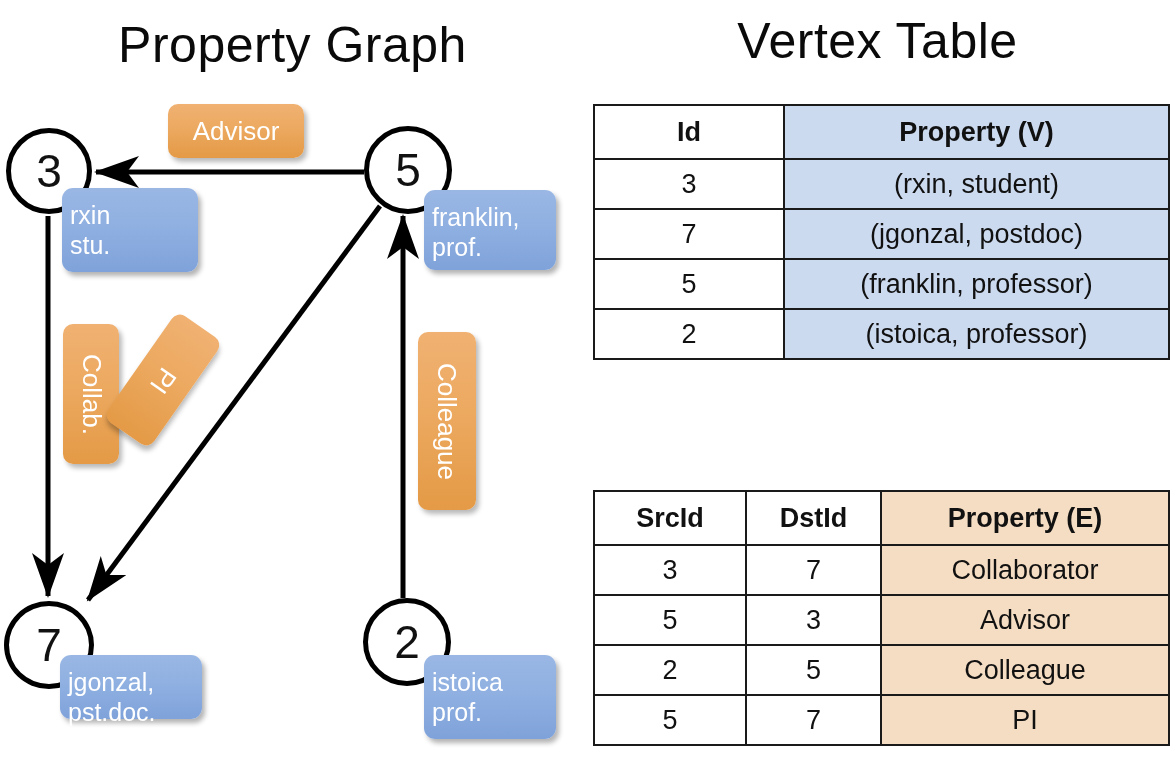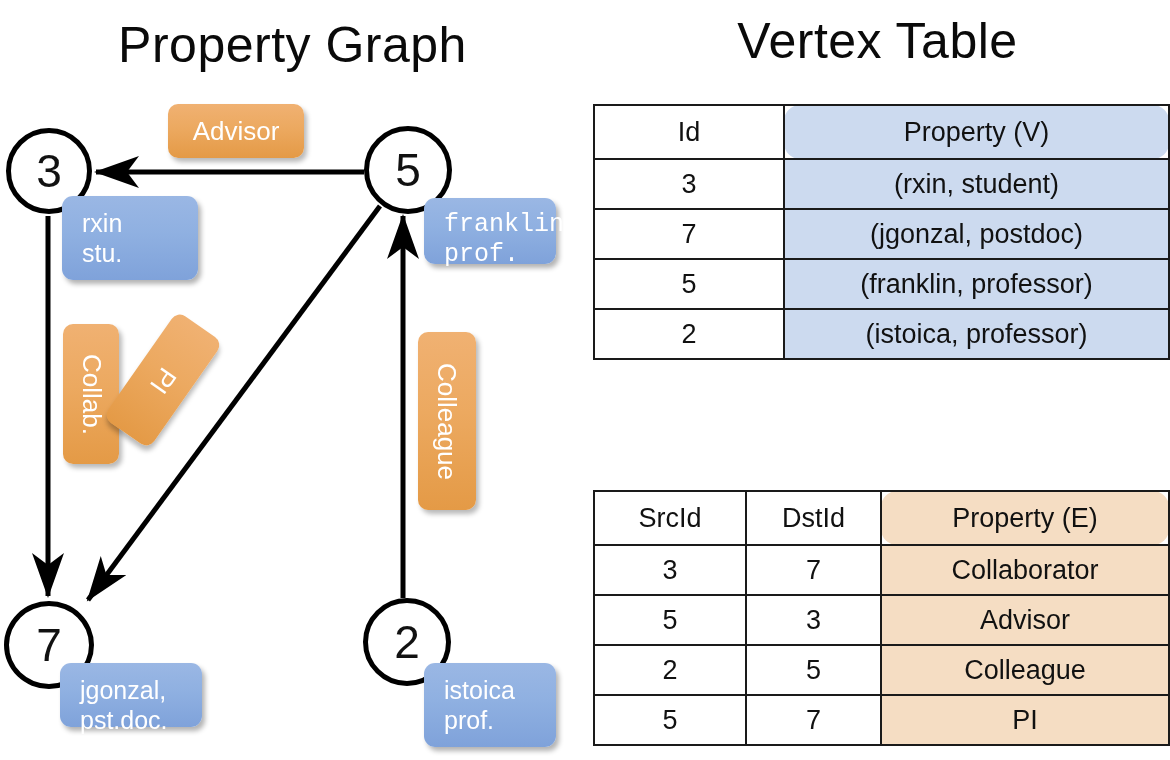--- a/index.html
+++ b/index.html
@@ -140,10 +140,9 @@
     background: #ffffff;
   }
   .data-table th {
-    font-weight: 400;
+    font-weight: 700;
     font-size: 27px;
     height: 52px;
-    border-radius: 16px;
   }
   .cell-blue { background: #ccdaef !important; }
   .cell-orange { background: #f5ddc3 !important; }

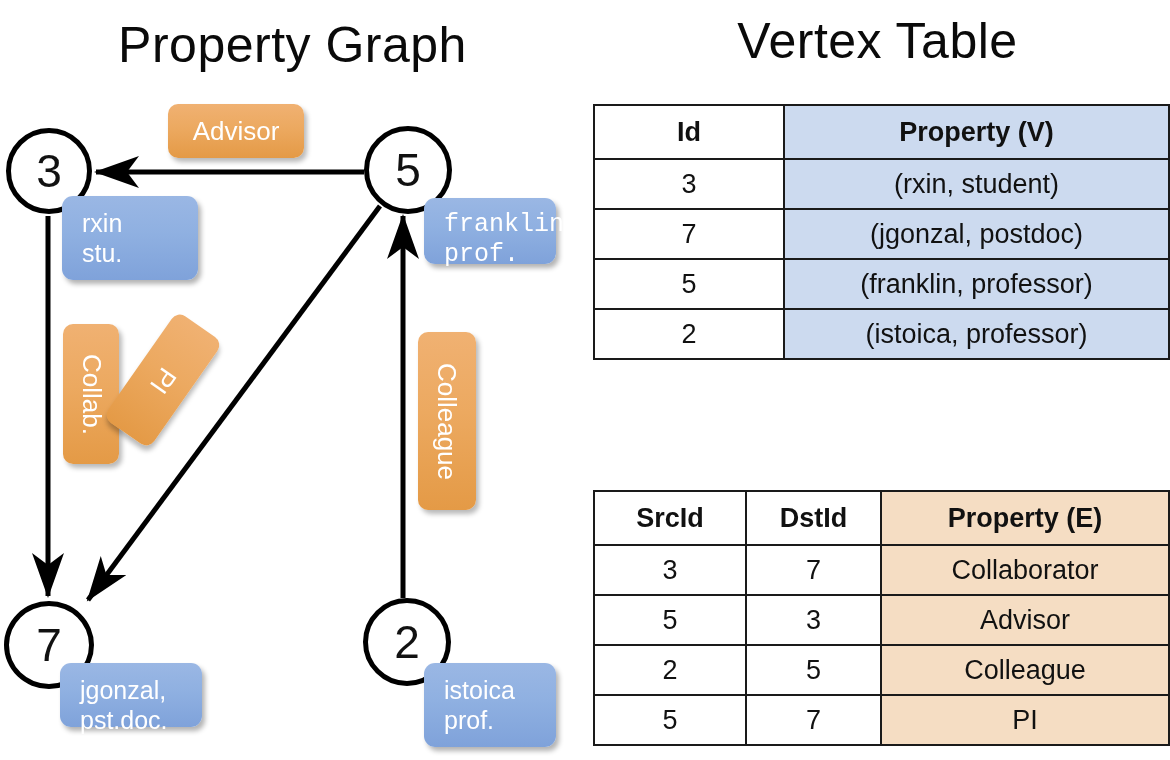--- a/index.html
+++ b/index.html
@@ -83,11 +83,10 @@
     font-weight: 300;
     font-size: 25px;
     line-height: 30px;
-    padding: 12px 0 10px 20px;
+    padding: 12px 0 10px 8px;
     box-sizing: border-box;
     z-index: 6;
     white-space: pre-line;
-    margin-top: 8px;
   }
   #prop-rxin     { left: 62px;  top: 188px; width: 136px; height: 84px; }
   #prop-franklin { left: 424px; top: 190px; width: 132px; height: 66px; font-family: Liberation Mono, monospace; }

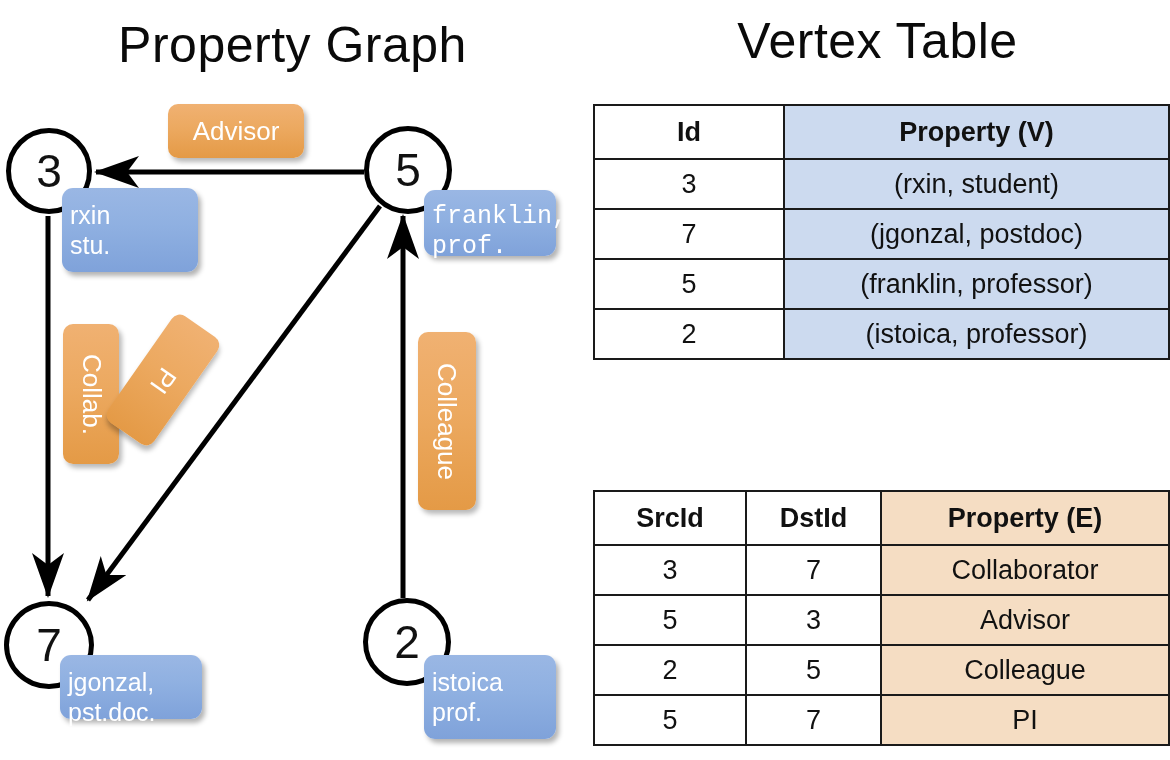--- a/index.html
+++ b/index.html
@@ -89,7 +89,7 @@
     white-space: pre-line;
   }
   #prop-rxin     { left: 62px;  top: 188px; width: 136px; height: 84px; }
-  #prop-franklin { left: 424px; top: 190px; width: 132px; height: 66px; font-family: Liberation Mono, monospace; }
+  #prop-franklin { left: 424px; top: 190px; width: 132px; height: 80px; }
   #prop-jgonzal  { left: 60px;  top: 655px; width: 142px; height: 64px; }
   #prop-istoica  { left: 424px; top: 655px; width: 132px; height: 84px; }
 

